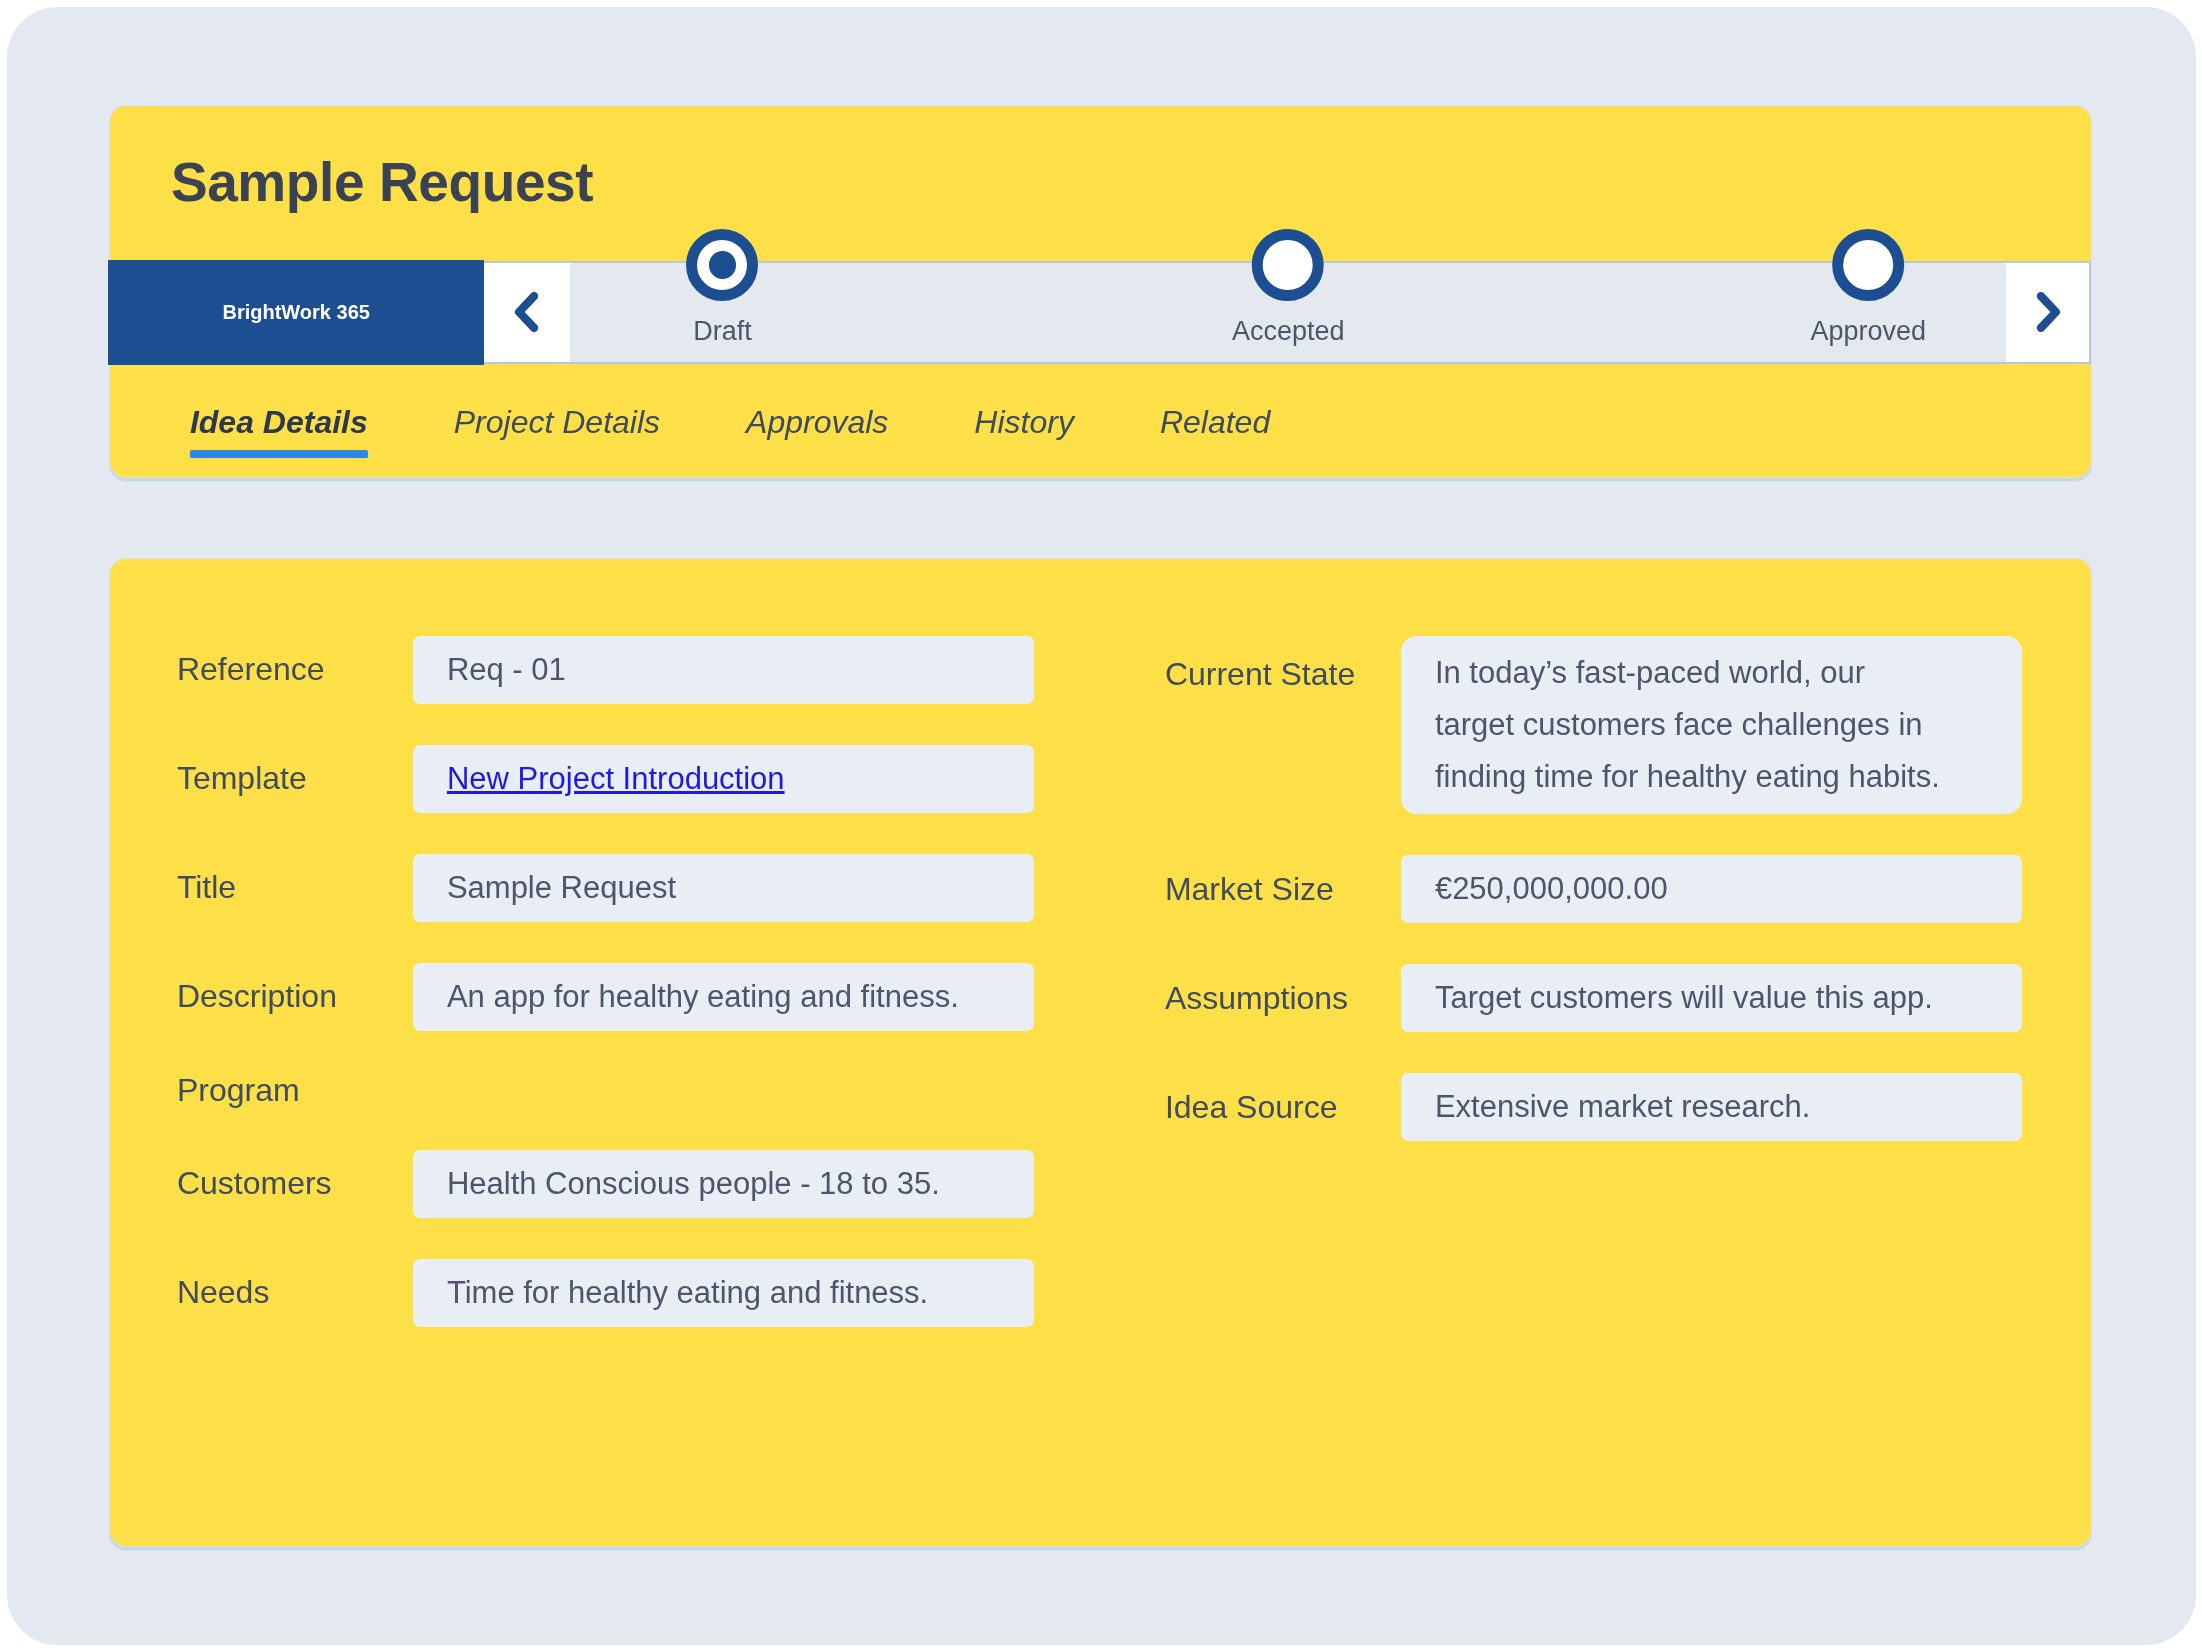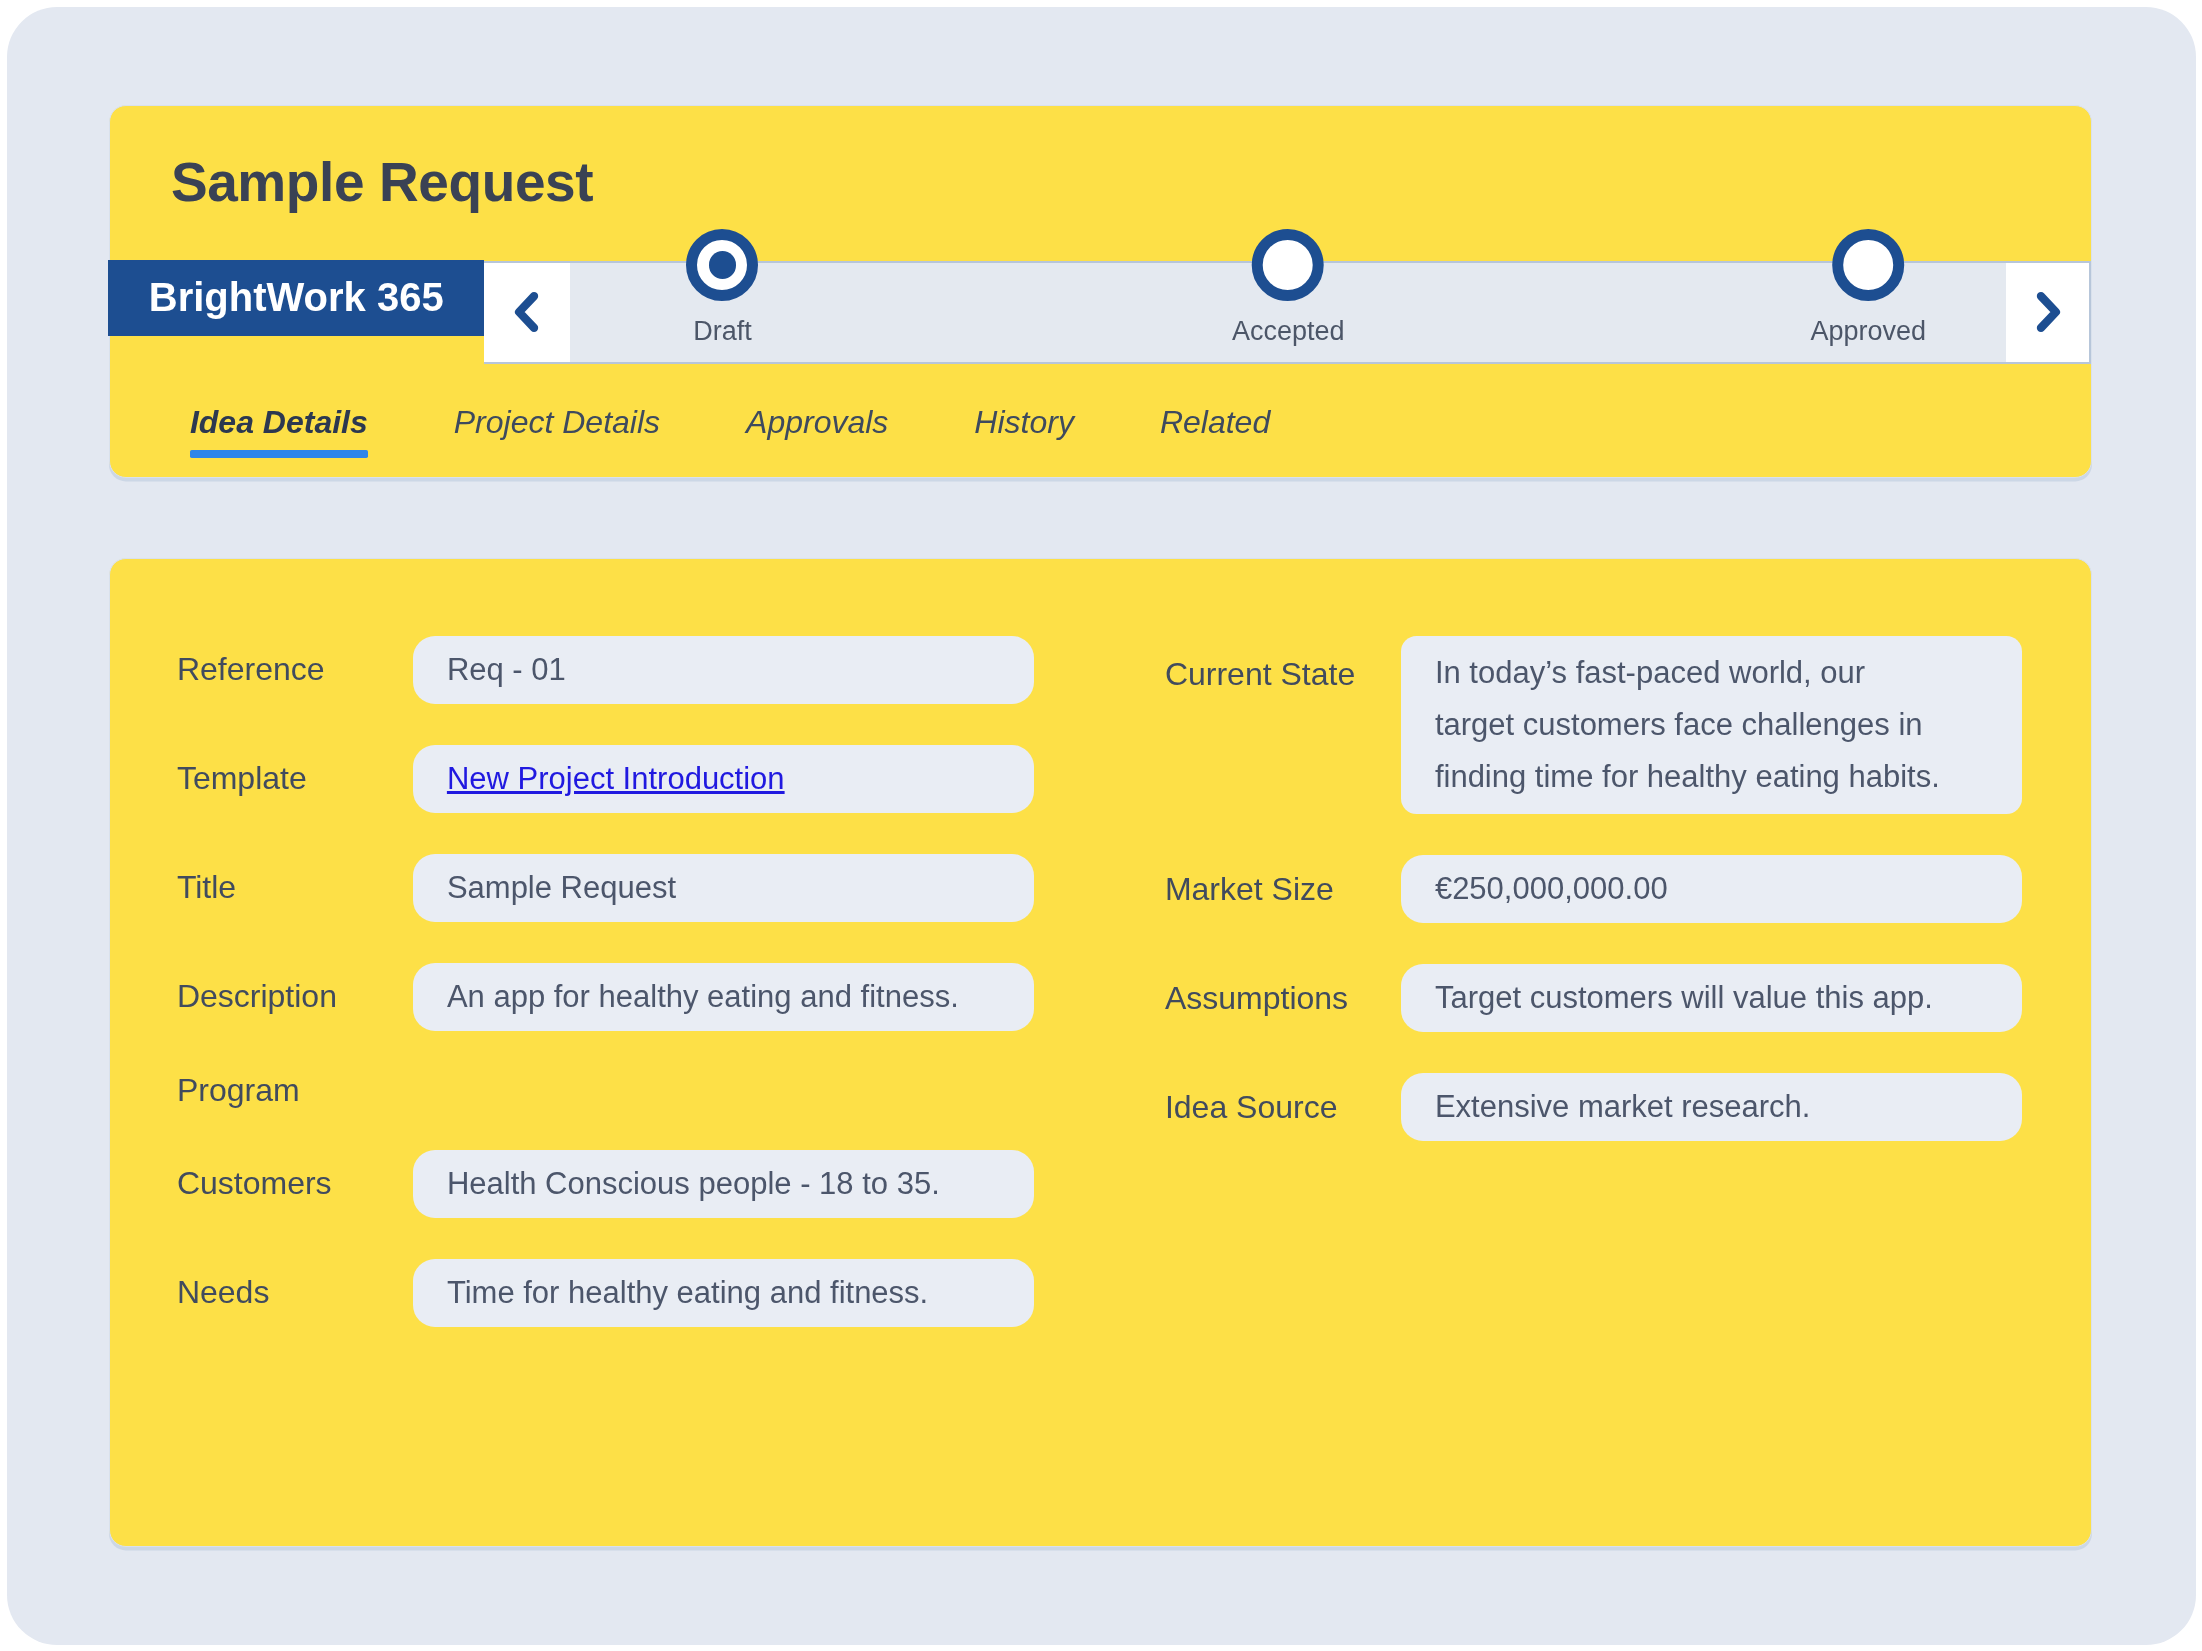--- a/index.html
+++ b/index.html
@@ -45,10 +45,10 @@
     display:flex;
   }
   .brand{
-    width:376px; height:76px;
+    width:376px; height:105px;
     background:#1d4e91;
     color:#ffffff;
-    font-size:40px;
+    font-size:20px;
     font-weight:700;
     display:flex; align-items:center; justify-content:center;
     flex-shrink:0;

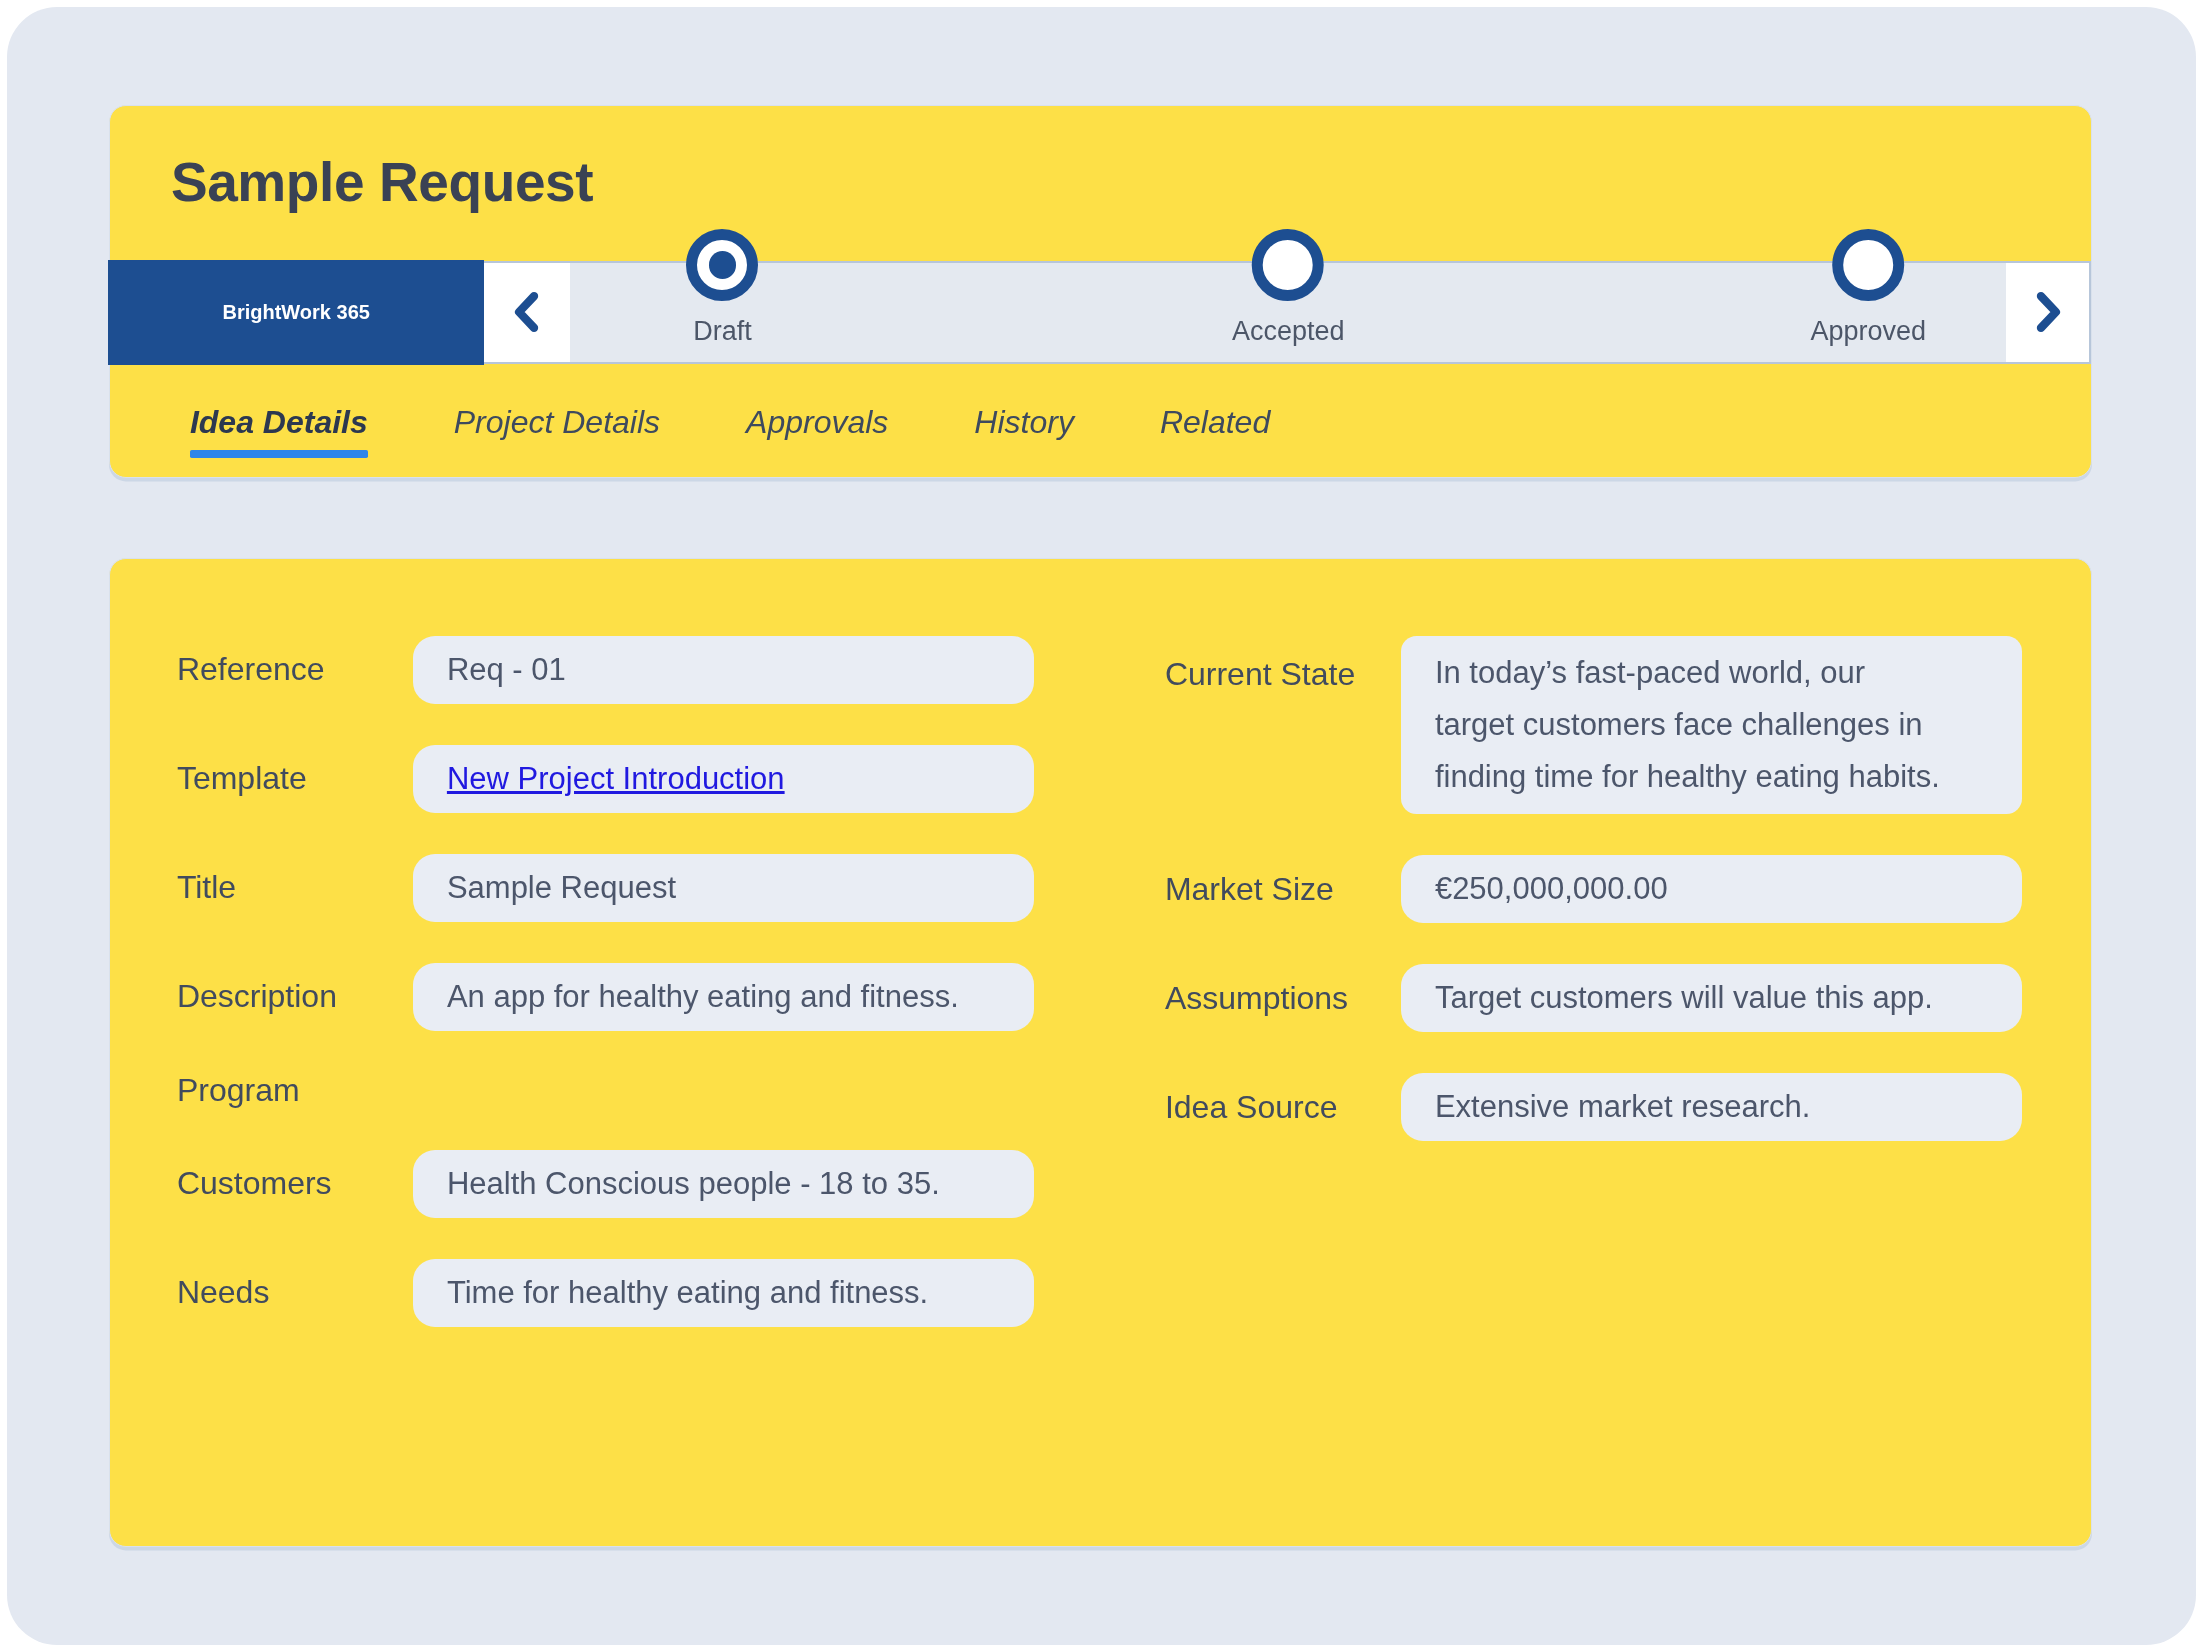--- a/index.html
+++ b/index.html
@@ -152,7 +152,7 @@
   .field-box{
     flex:1;
     background:#e9edf4;
-    border-radius:22px;
+    border-radius:7px;
     min-height:68px;
     display:flex;
     align-items:center;

